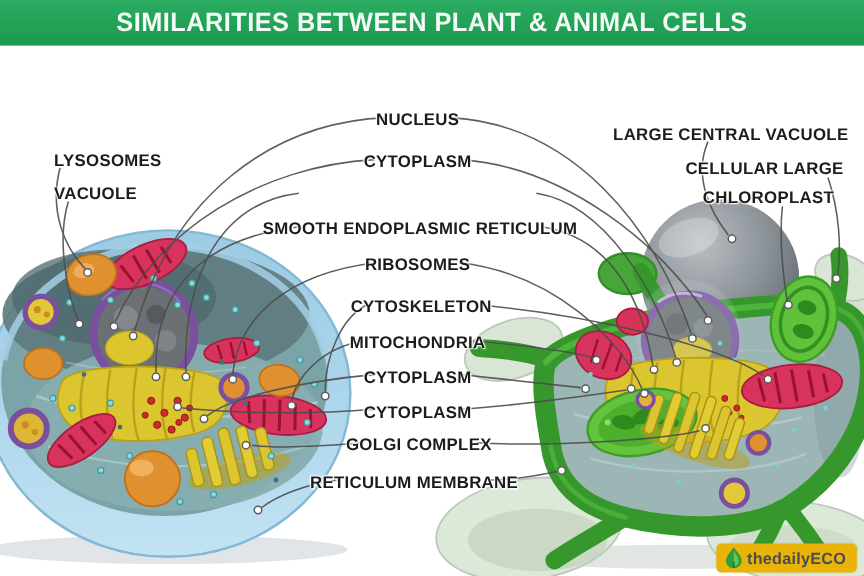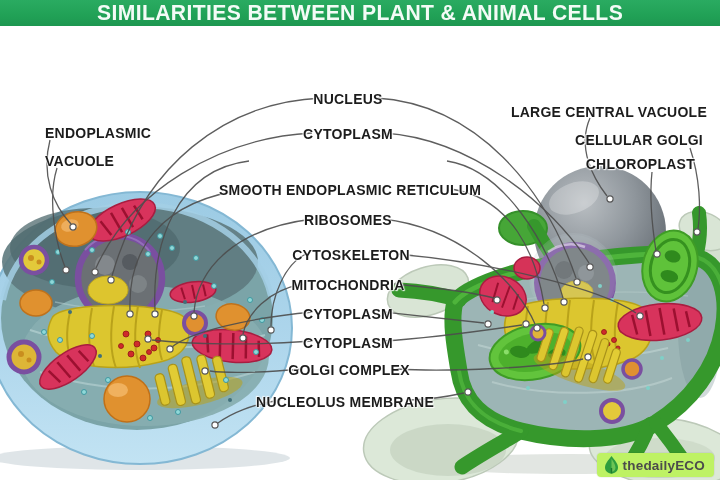--- a/index.html
+++ b/index.html
@@ -5,7 +5,7 @@
   html,body{margin:0;padding:0;background:#fff;}
   .stage{position:relative;width:720px;height:480px;overflow:hidden;background:#ffffff;
          font-family:"Liberation Sans",sans-serif;}
-  .header{position:absolute;left:0;top:0;width:720px;height:26px;
+  .header{position:absolute;left:0;top:0;width:720px;height:38px;
           background:linear-gradient(180deg,#2aab61 0%,#21a156 60%,#1d9750 100%);
           display:flex;align-items:center;justify-content:center;}
   .header .title{color:#f3fbf6;font-weight:bold;font-size:22px;letter-spacing:.4px;

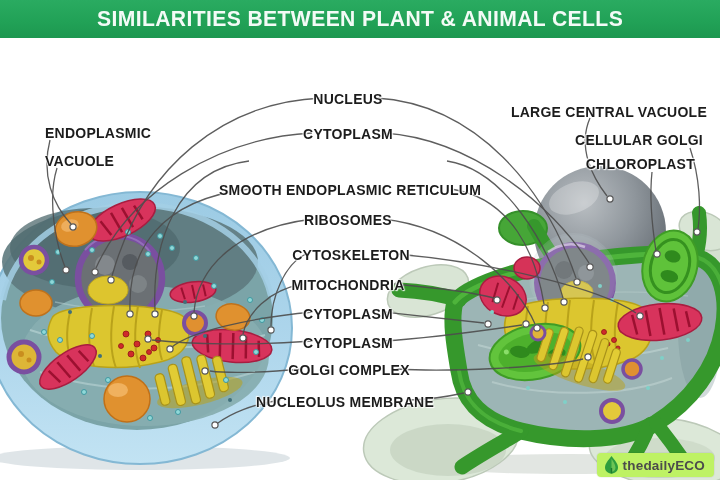--- a/index.html
+++ b/index.html
@@ -376,7 +376,7 @@
   <div class="lbl center" style="left:348px;top:335px">CYTOPLASM</div>
   <div class="lbl center" style="left:349px;top:362px">GOLGI COMPLEX</div>
   <div class="lbl center" style="left:345px;top:394px">NUCLEOLUS MEMBRANE</div>
-  <div class="lbl" style="left:45px;top:125px">ENDOPLASMIC</div>
+  <div class="lbl" style="left:45px;top:125px">LYSOSOMES</div>
   <div class="lbl" style="left:45px;top:153px">VACUOLE</div>
   <div class="lbl" style="right:13px;top:104px">LARGE CENTRAL VACUOLE</div>
   <div class="lbl" style="right:17px;top:132px">CELLULAR GOLGI</div>

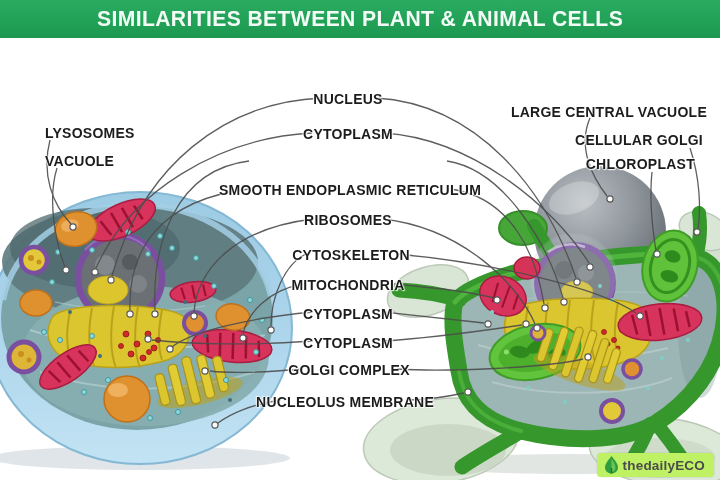--- a/index.html
+++ b/index.html
@@ -379,7 +379,7 @@
   <div class="lbl" style="left:45px;top:125px">LYSOSOMES</div>
   <div class="lbl" style="left:45px;top:153px">VACUOLE</div>
   <div class="lbl" style="right:13px;top:104px">LARGE CENTRAL VACUOLE</div>
-  <div class="lbl" style="right:17px;top:132px">CELLULAR GOLGI</div>
+  <div class="lbl" style="right:17px;top:132px">CELLULAR LARGE</div>
   <div class="lbl" style="right:25px;top:156px">CHLOROPLAST</div>
 
   <div class="logo">

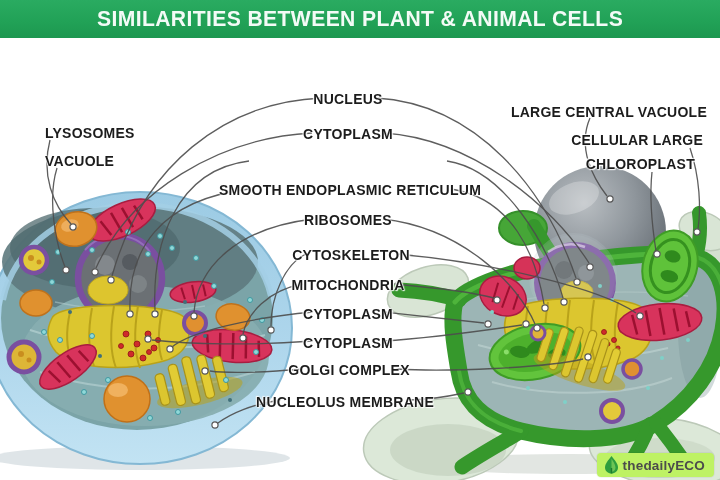--- a/index.html
+++ b/index.html
@@ -375,7 +375,7 @@
   <div class="lbl center" style="left:348px;top:306px">CYTOPLASM</div>
   <div class="lbl center" style="left:348px;top:335px">CYTOPLASM</div>
   <div class="lbl center" style="left:349px;top:362px">GOLGI COMPLEX</div>
-  <div class="lbl center" style="left:345px;top:394px">NUCLEOLUS MEMBRANE</div>
+  <div class="lbl center" style="left:345px;top:394px">RETICULUM MEMBRANE</div>
   <div class="lbl" style="left:45px;top:125px">LYSOSOMES</div>
   <div class="lbl" style="left:45px;top:153px">VACUOLE</div>
   <div class="lbl" style="right:13px;top:104px">LARGE CENTRAL VACUOLE</div>

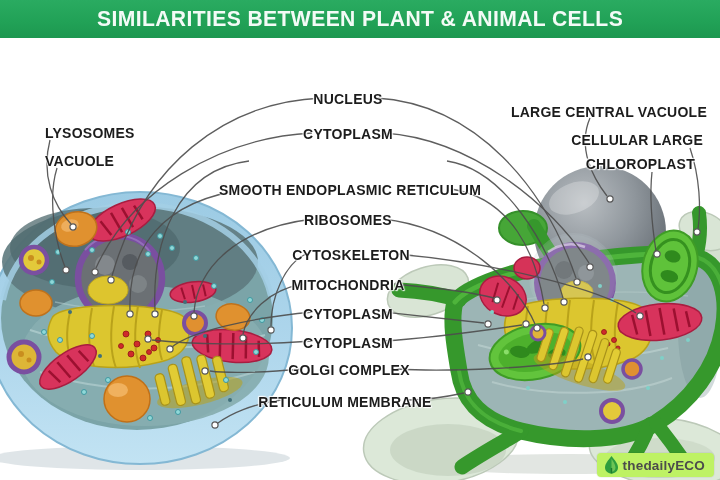--- a/index.html
+++ b/index.html
@@ -15,7 +15,7 @@
        white-space:nowrap;z-index:5;
        text-shadow:0 0 2px #fff,0 0 2px #fff,1px 1px 1px rgba(255,255,255,.9),-1px -1px 1px rgba(255,255,255,.9);}
   .lbl.center{transform:translateX(-50%);}
-  .logo{position:absolute;right:6px;bottom:3px;background:#bef264;border-radius:4px;
+  .logo{position:absolute;right:6px;bottom:3px;background:#eab308;border-radius:4px;
         padding:3px 9px 3px 7px;display:flex;align-items:center;gap:4px;z-index:6;
         box-shadow:0 0 0 1px rgba(0,0,0,0.04);}
   .logo .brand{font-size:13.5px;font-weight:bold;color:#4c4c4c;letter-spacing:.2px;}

